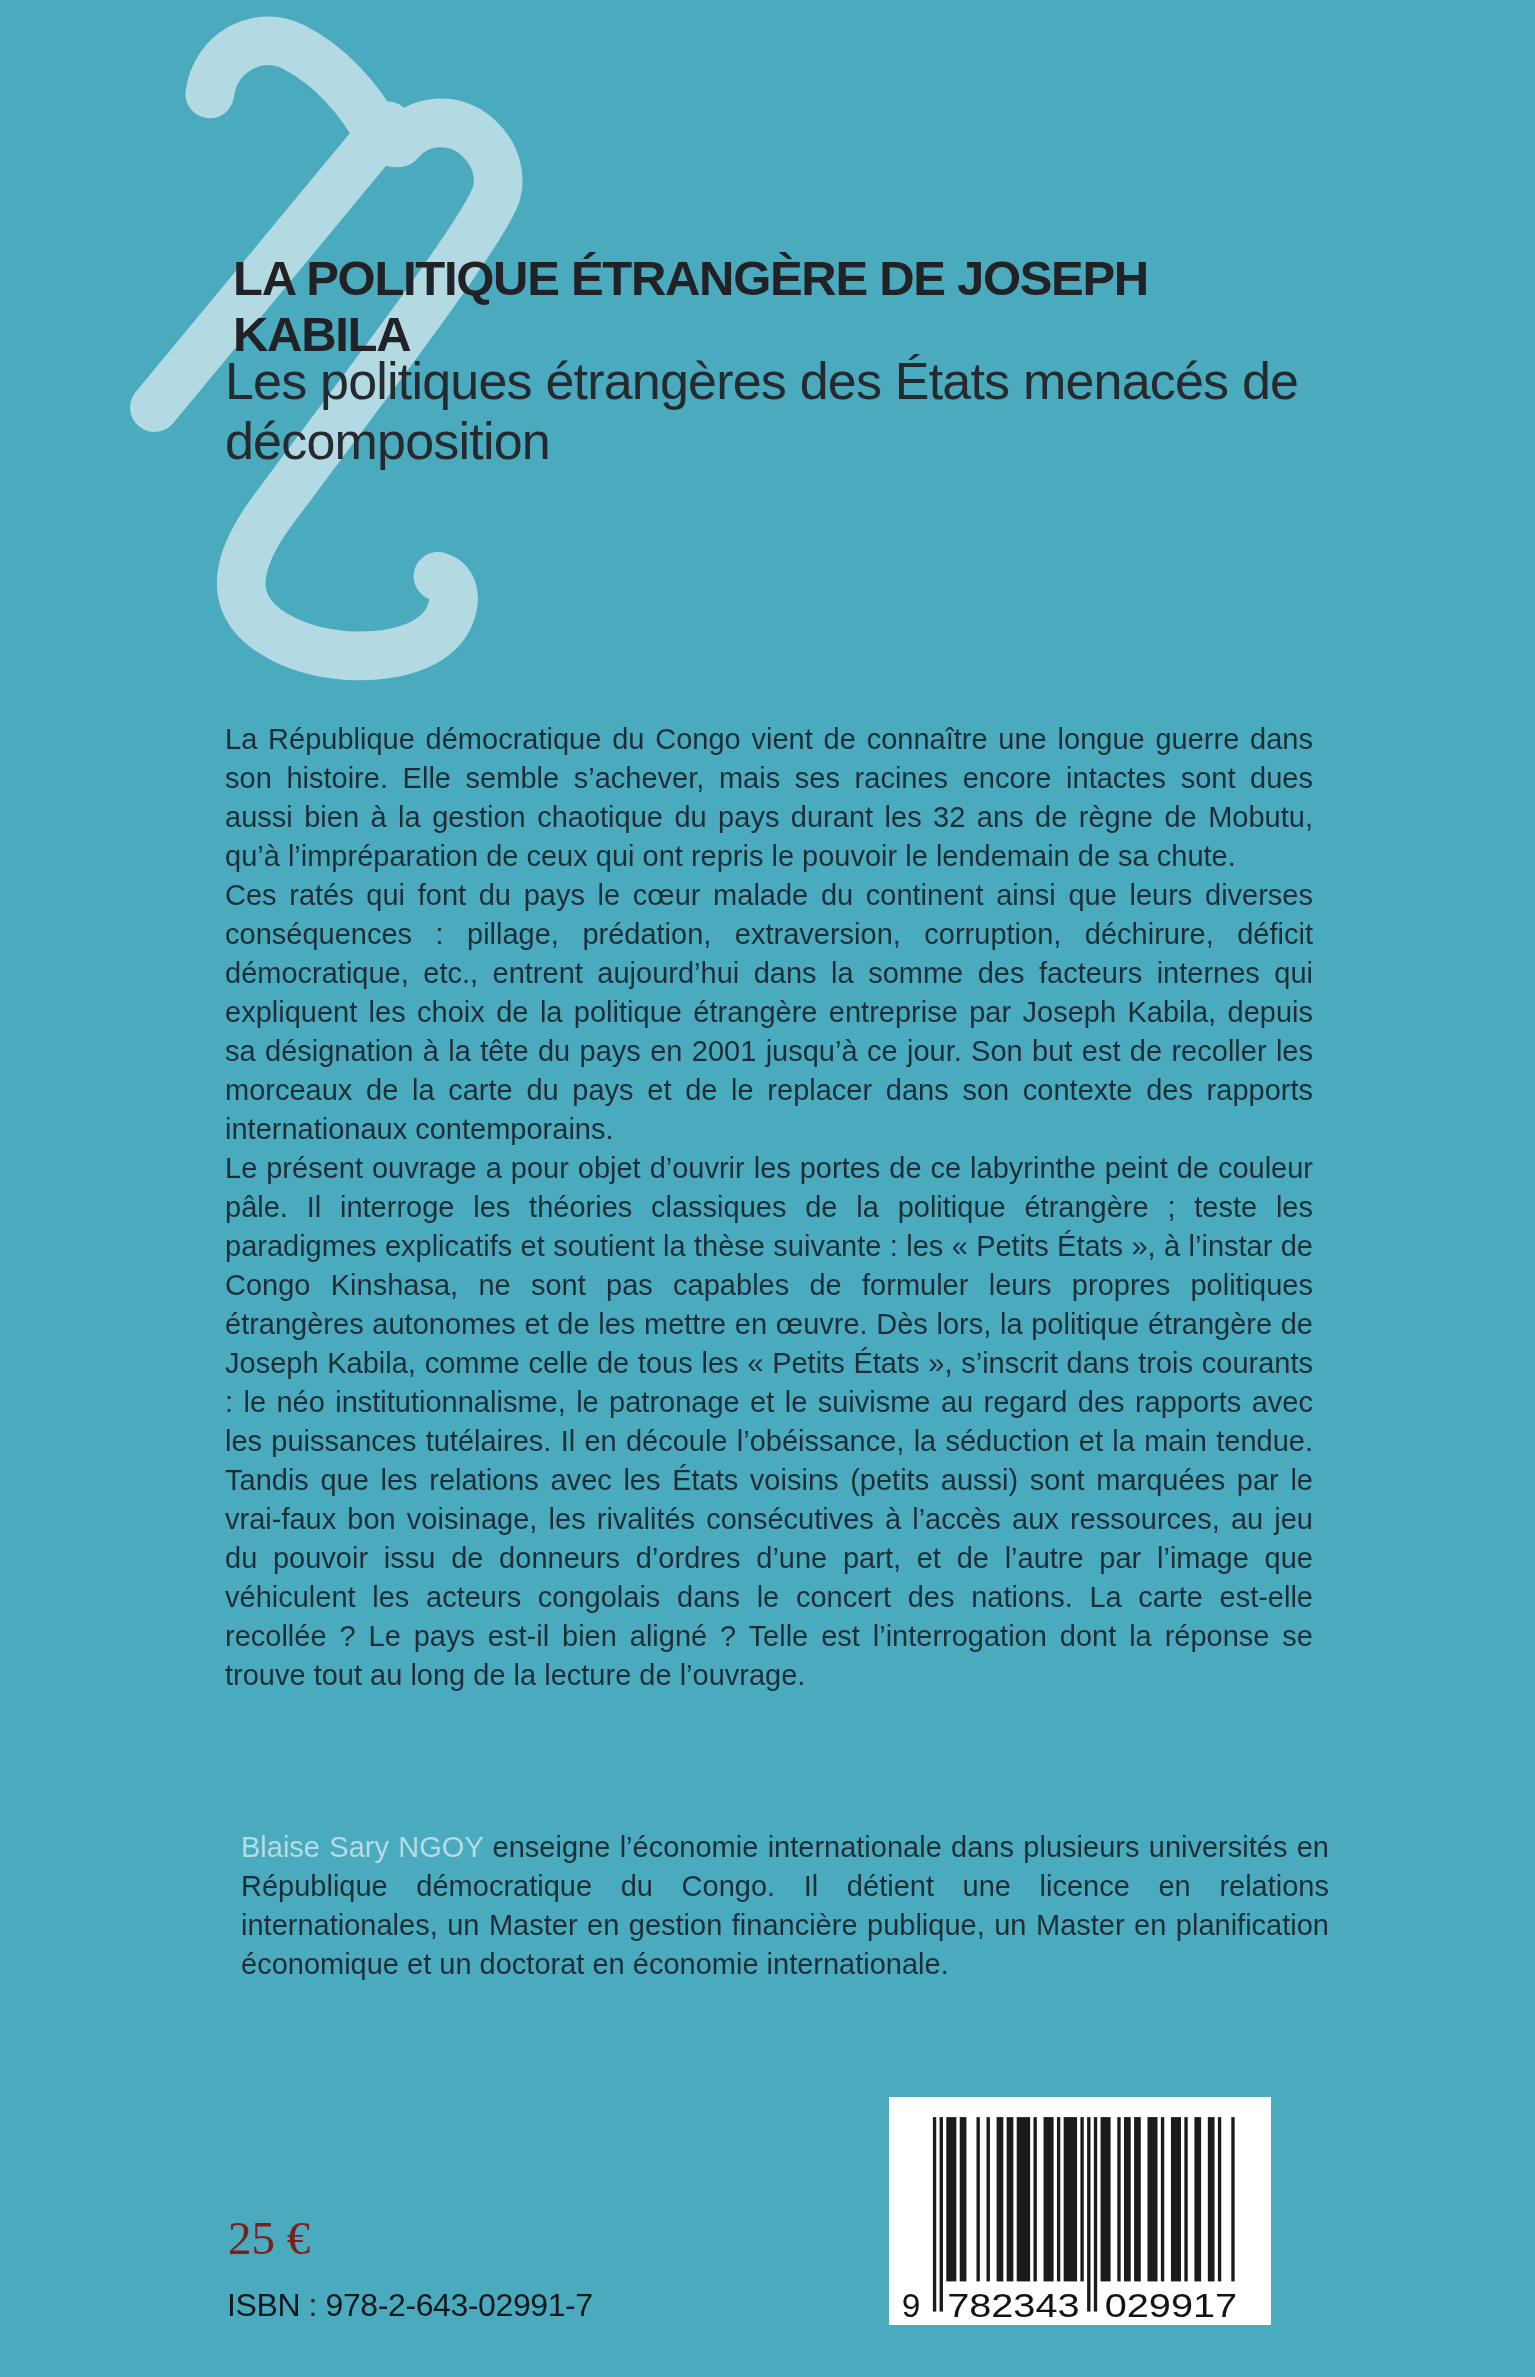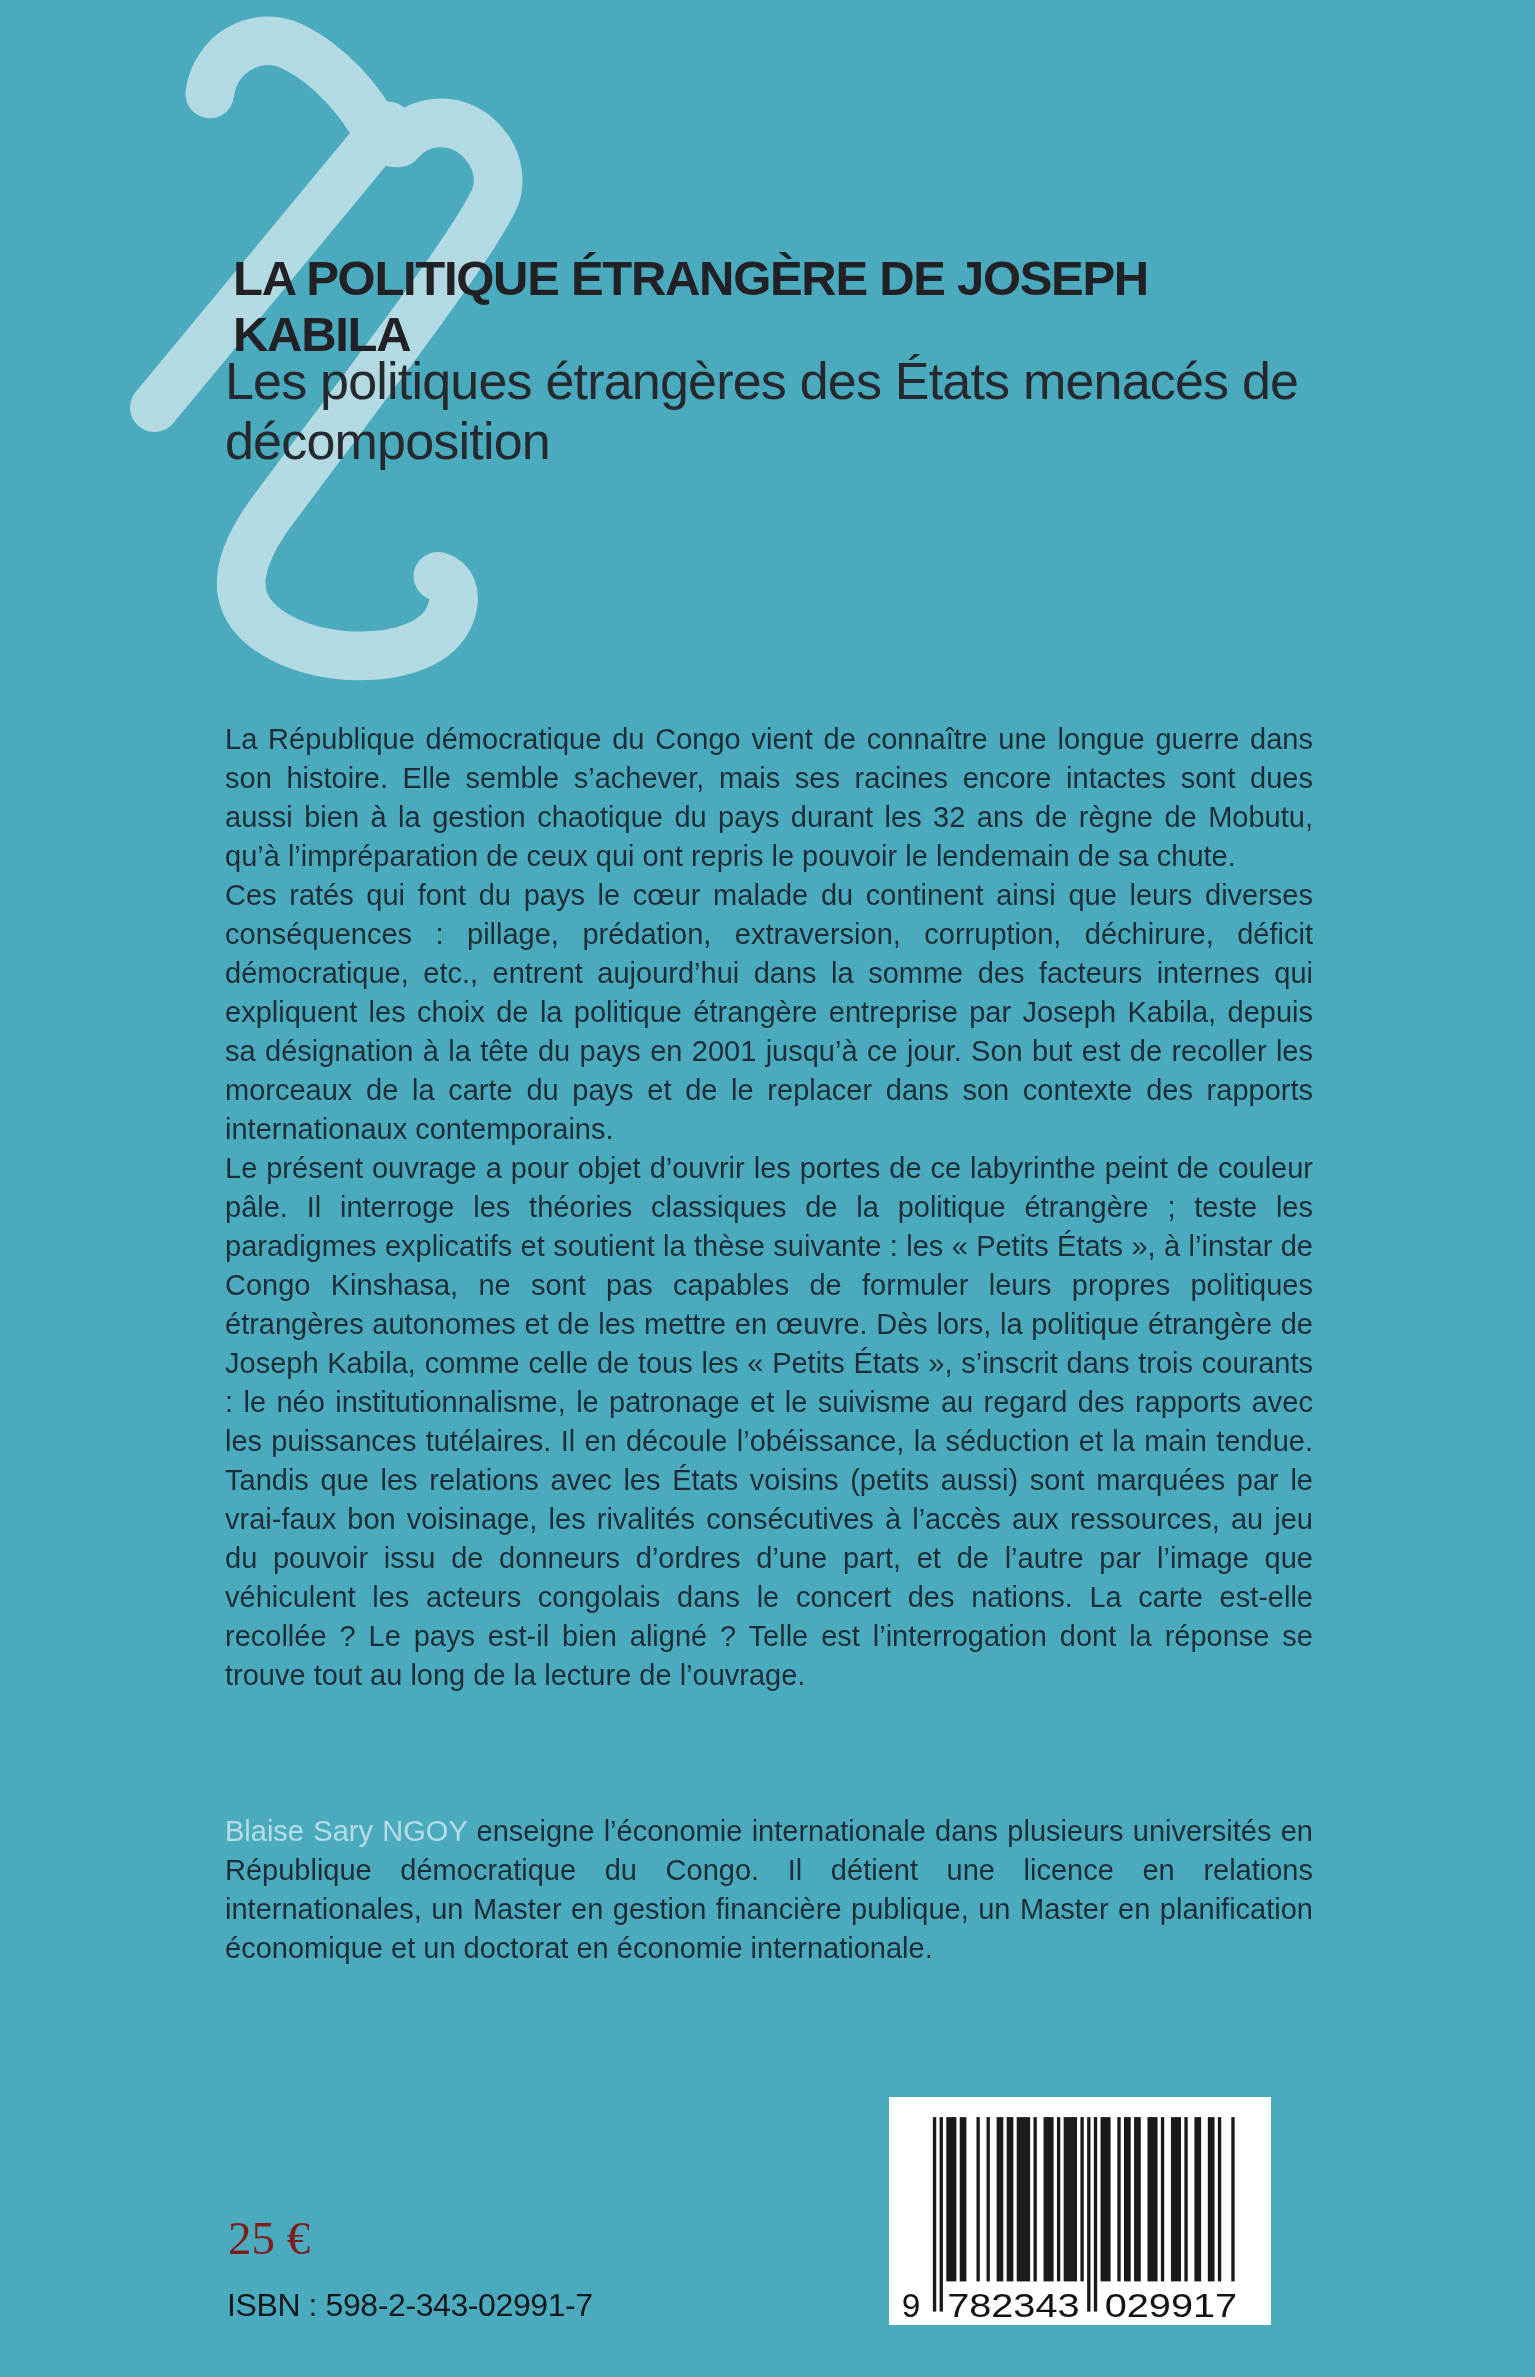--- a/index.html
+++ b/index.html
@@ -23,7 +23,7 @@
   }
   .synopsis p{margin:0;}
   .bio{
-    position:absolute;left:225px;top:1812px;width:1088px;margin:0;
+    position:absolute;left:225px;top:1812px;width:1088px;margin:16px;
     font-size:29px;line-height:39px;color:#1f2e36;text-align:justify;
   }
   .bio .author{color:#B6DCE6;}

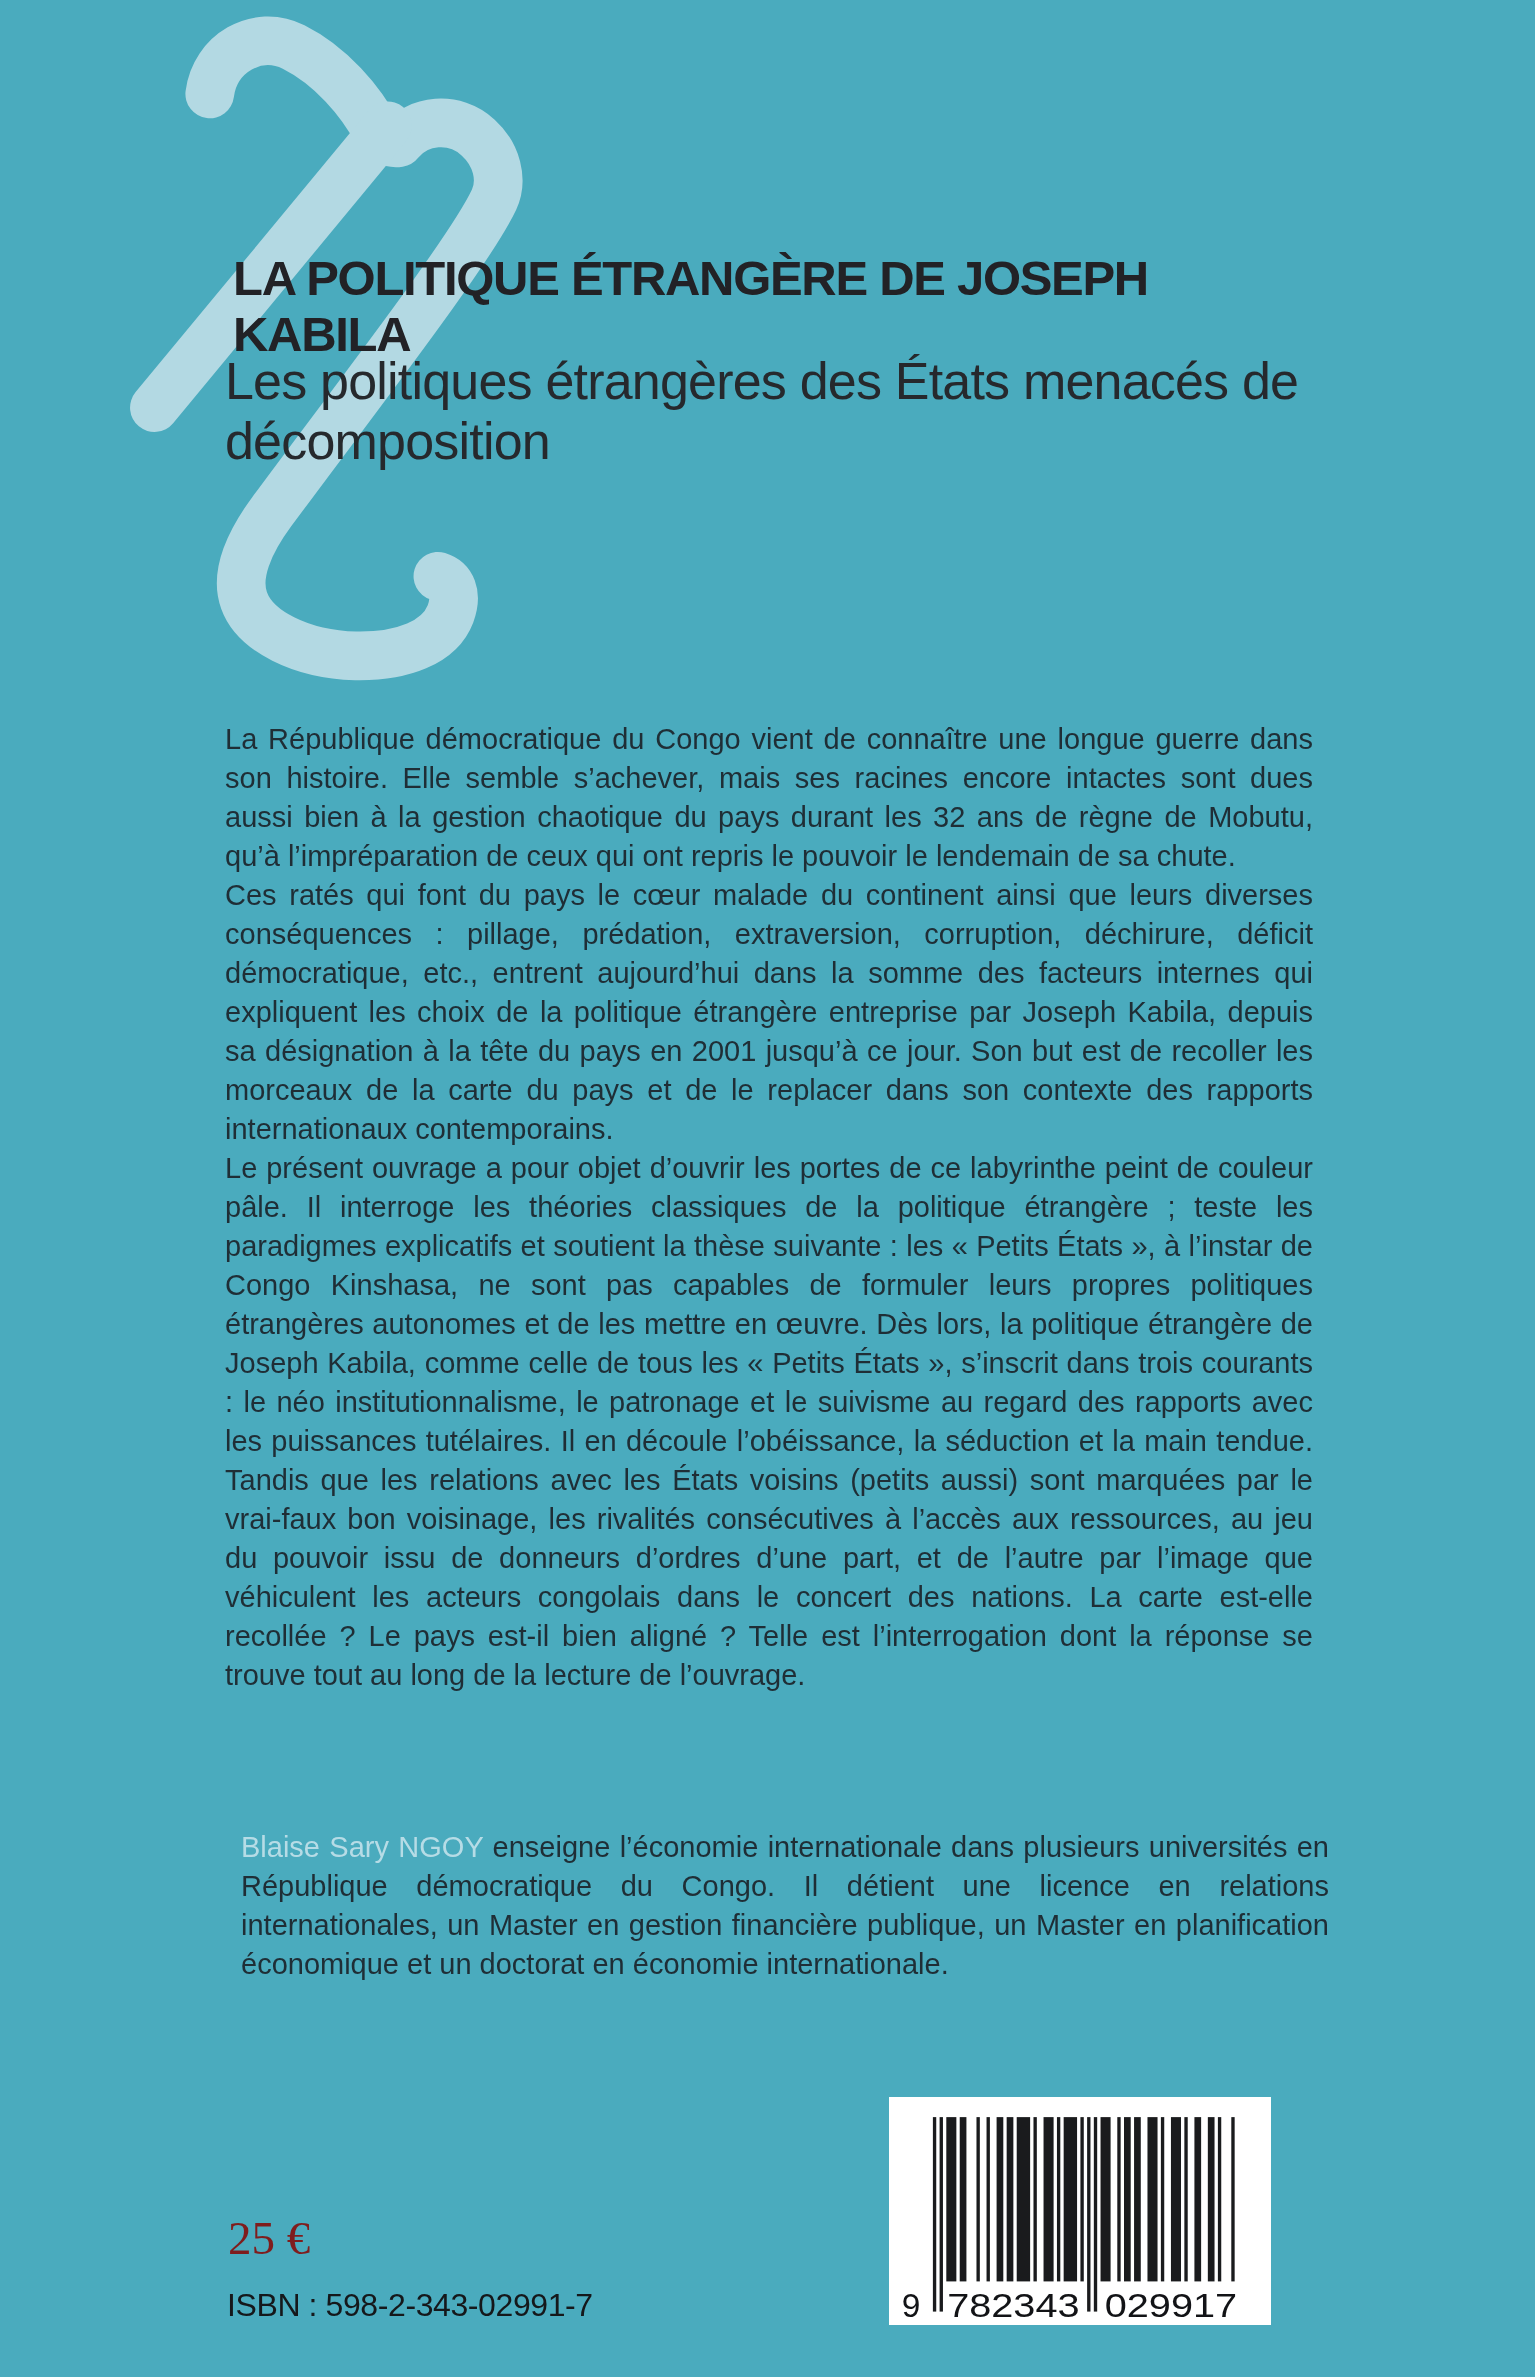--- a/index.html
+++ b/index.html
@@ -79,7 +79,7 @@
 
   <div class="price">25 €</div>
 
-  <div class="isbn">ISBN : 598-2-343-02991-7</div>
+  <div class="isbn">ISBN : 978-2-643-02991-7</div>
 
   <div class="barcode-box">
     <svg id="barcode-svg" viewBox="0 0 455 272" xmlns="http://www.w3.org/2000/svg">

